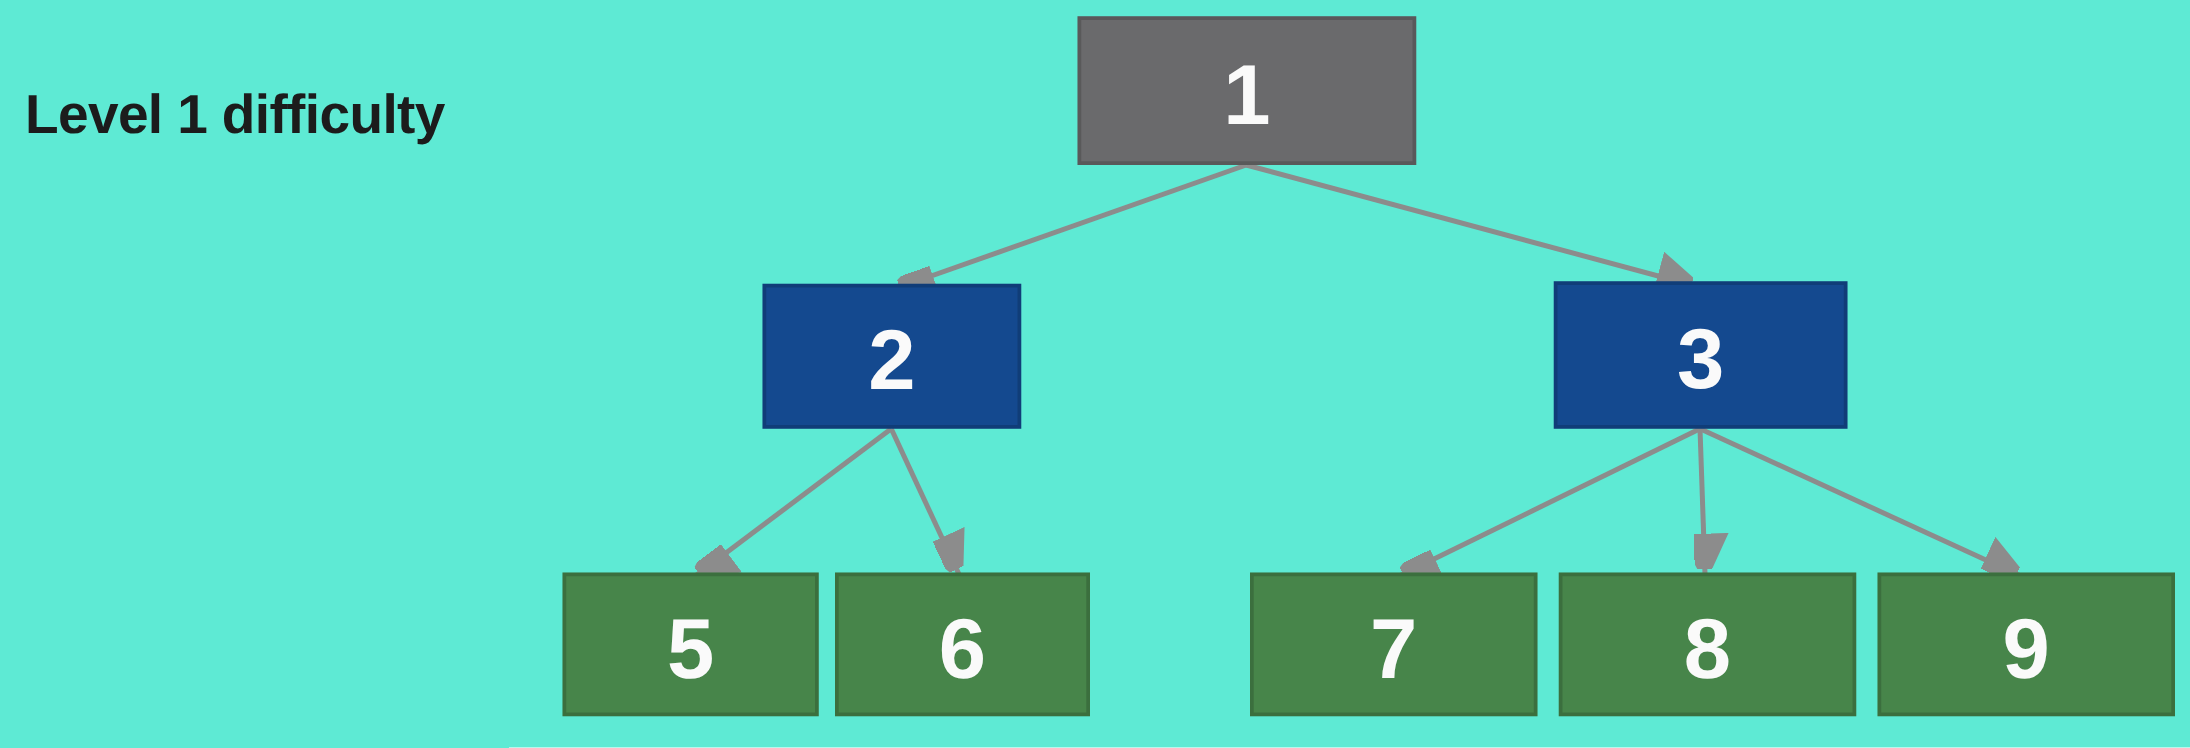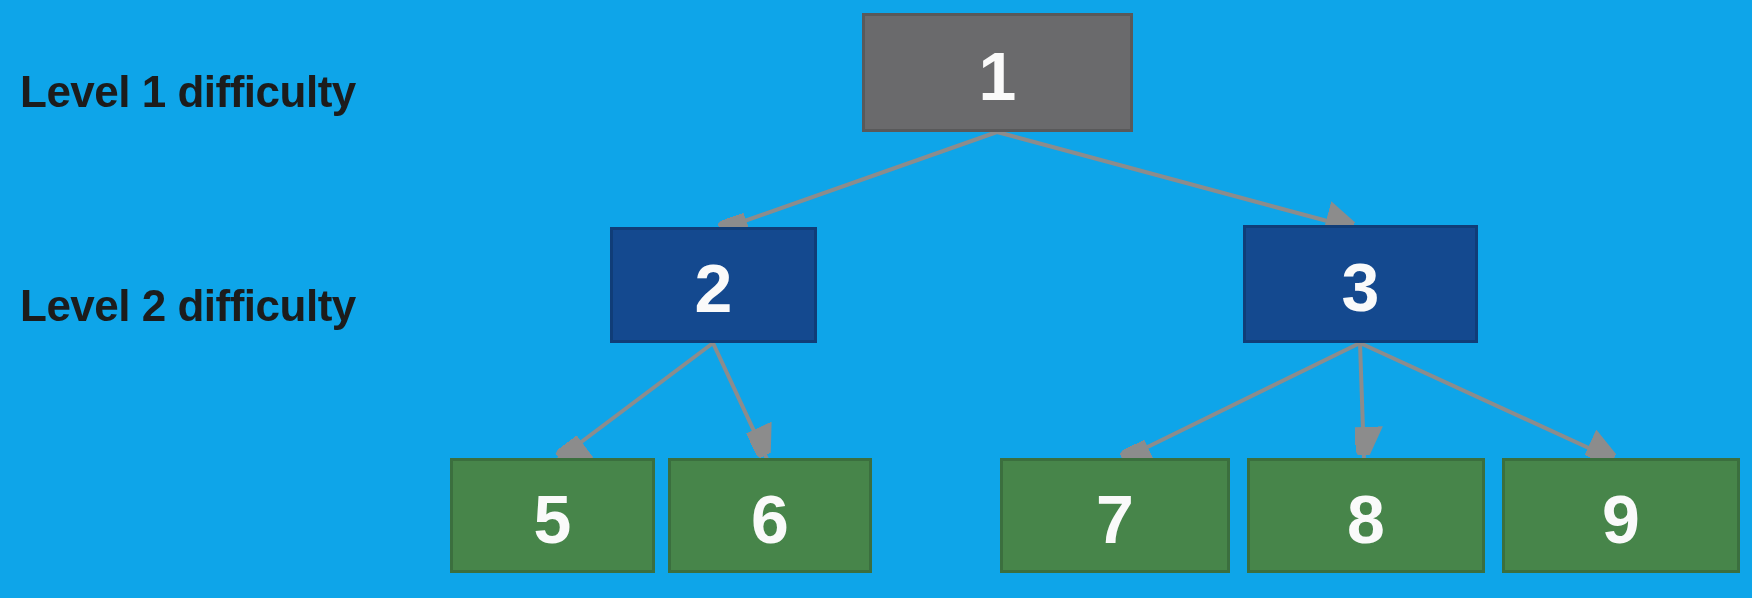--- a/index.html
+++ b/index.html
@@ -11,7 +11,7 @@
     position: relative;
     width: 1752px;
     height: 598px;
-    background: #0ea5e9;
+    background: #5eead4;
     font-family: "Liberation Sans", sans-serif;
     overflow: hidden;
   }

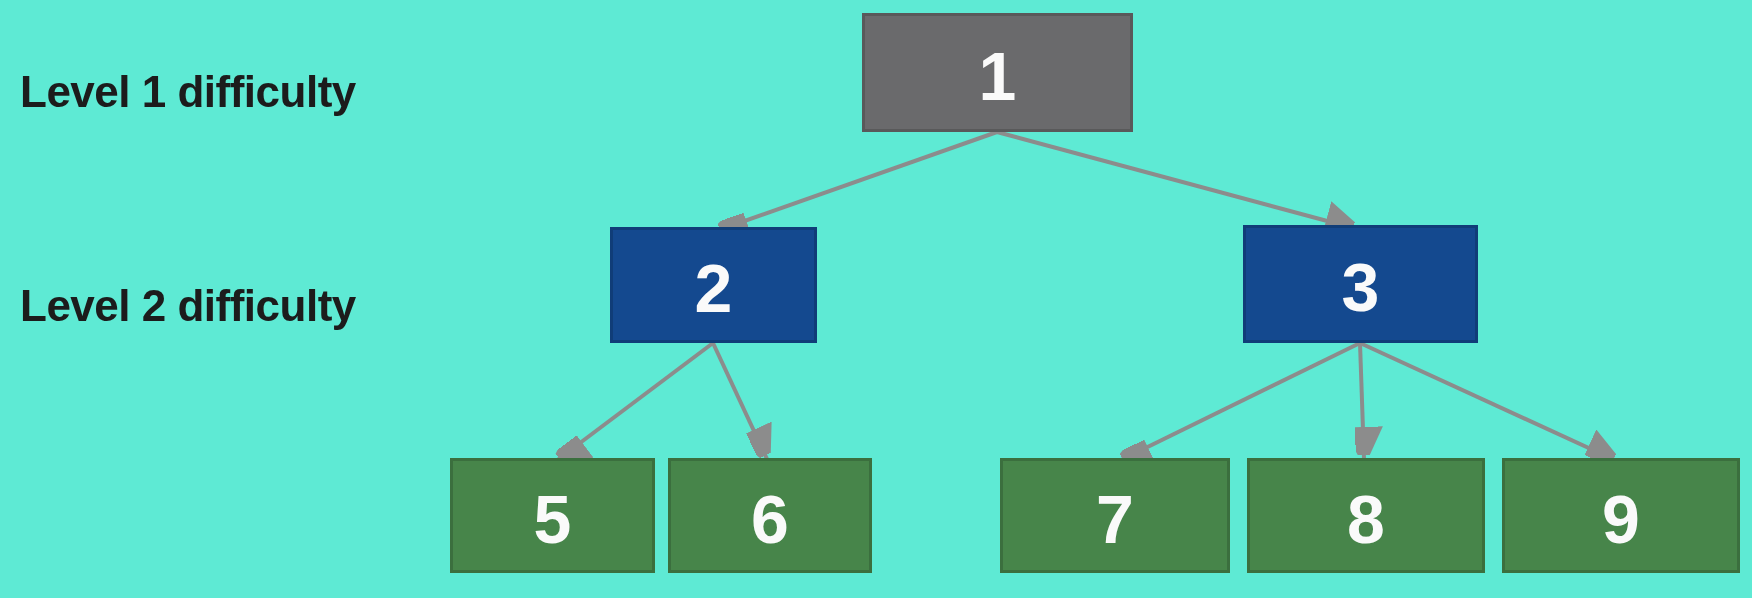--- a/index.html
+++ b/index.html
@@ -74,7 +74,6 @@
   </svg>
 
   <div class="row-label" style="top: 66px;">Level 1 difficulty</div>
-  <div class="row-label" style="top: 280px;">Level 2 difficulty</div>
 
   <div class="node" style="left: 862px; top: 13px; width: 271px; height: 119px; background-color: rgb(106, 106, 108);">
     <span class="node-label">1</span>

